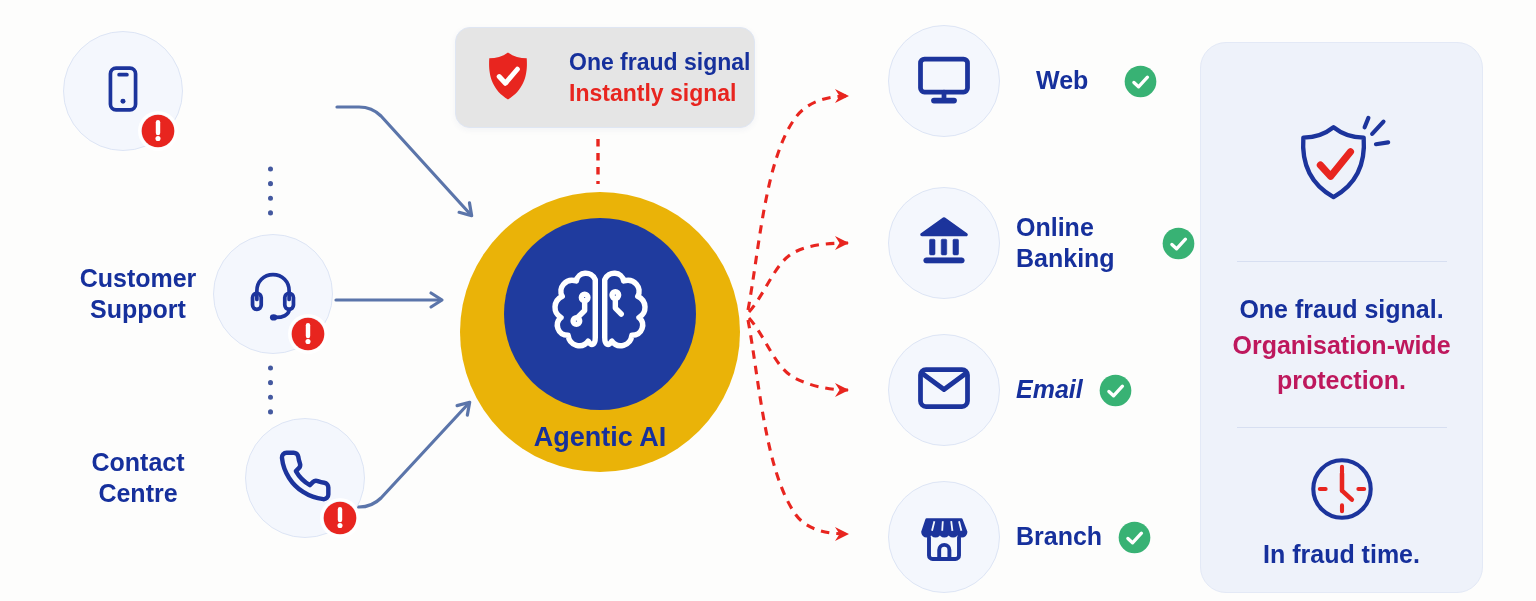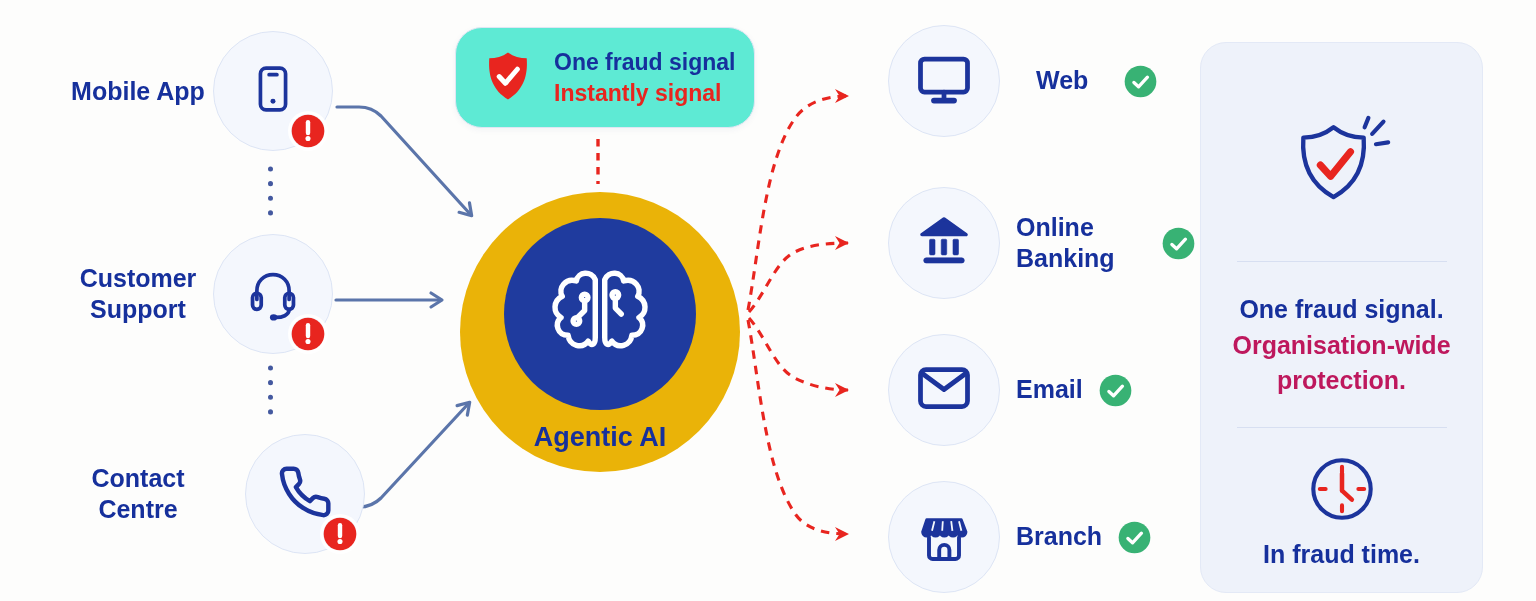--- a/index.html
+++ b/index.html
@@ -39,9 +39,10 @@
   
   .card{
     position:absolute;left:455px;top:27px;width:300px;height:101px;box-sizing:border-box;
-    background:#5eead4;border:1.5px solid #dfe6f3;border-radius:27px;
+    background:#e5e5e5;border:1.5px solid #dfe6f3;border-radius:15px;
     display:flex;align-items:center;padding-left:26px;z-index:2;
     box-shadow:0 2px 6px rgba(30,50,120,.05);
+    gap:15px;
   }
   .card-text{margin-left:20px;font-size:23px;font-weight:700;line-height:1.32;}
   .card-title{color:#16309c;}

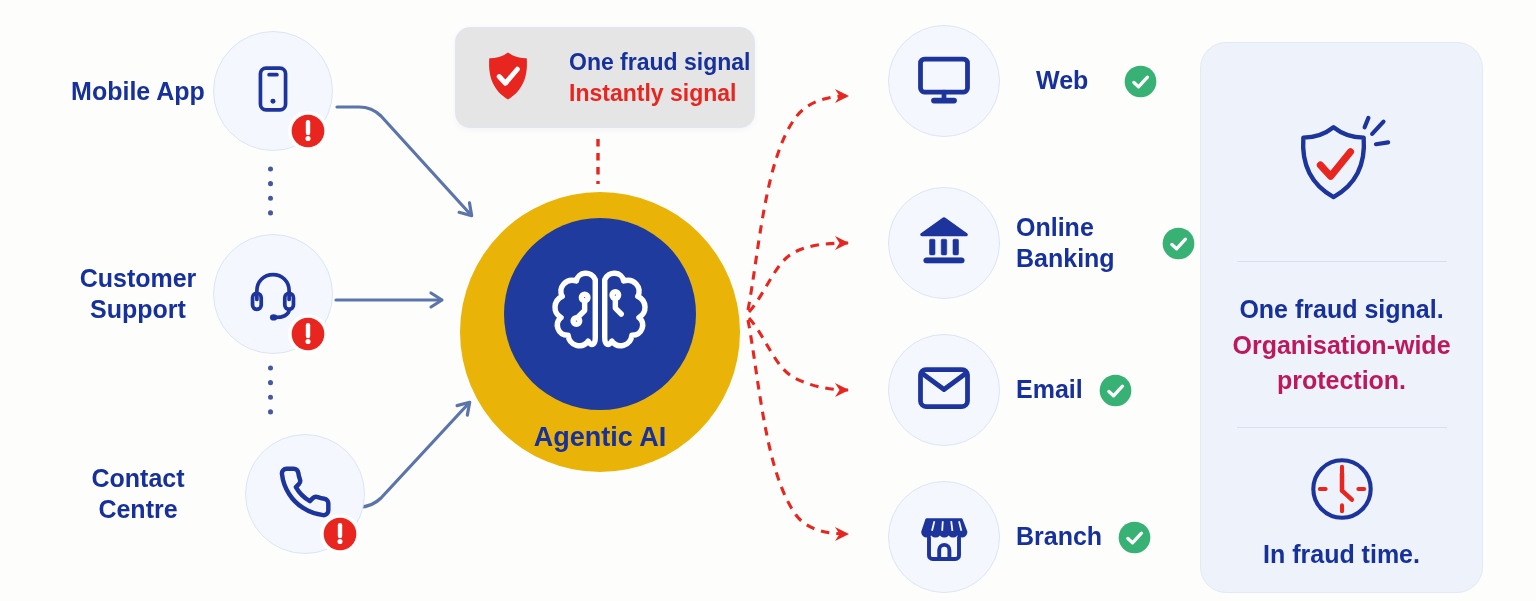--- a/index.html
+++ b/index.html
@@ -110,7 +110,6 @@
   </svg>
 
   <div class="src-row" style="top:31px;">
-    <div class="src-label">Mobile App</div>
     <div class="bubble">
       <span>
         <svg viewBox="0 0 24 24" width="52" height="52" fill="none" stroke="#1c349c" stroke-width="1.7" stroke-linecap="round" stroke-linejoin="round">

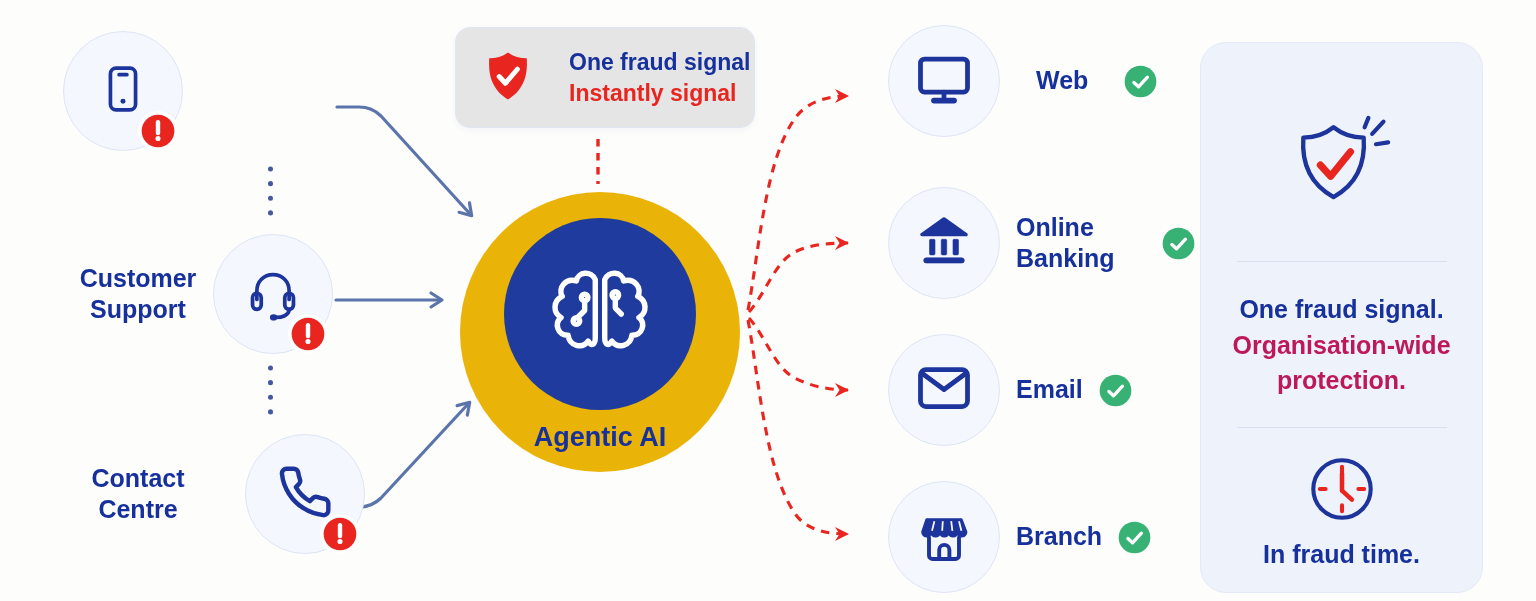--- a/index.html
+++ b/index.html
@@ -236,7 +236,7 @@
     </span>
   </div>
 
-  <div class="chan-row" style="top:334px;">
+  <div class="chan-row" style="top:334px;font-style:italic;">
     <div class="chan-bubble">
       <span>
         <svg viewBox="0 0 24 24" width="60" height="60" fill="none" stroke="#1c349c" stroke-width="1.9" stroke-linecap="round" stroke-linejoin="round">

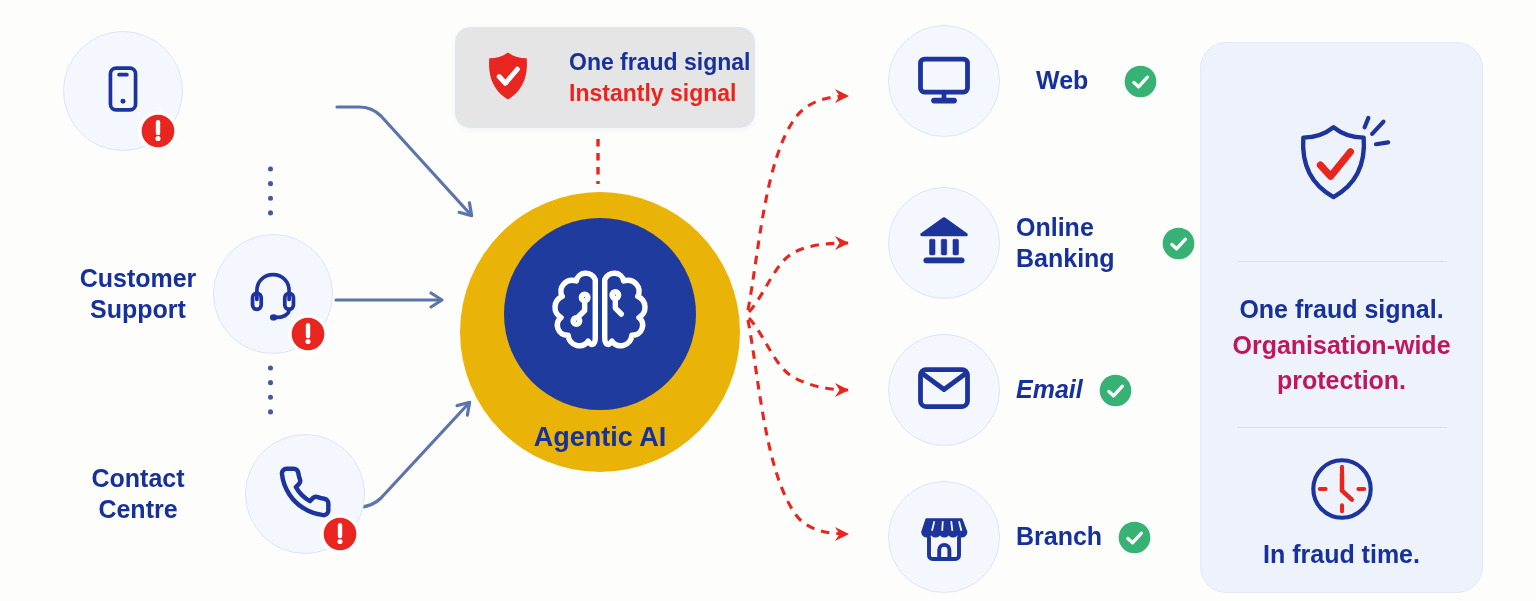--- a/index.html
+++ b/index.html
@@ -150,7 +150,7 @@
     </div>
   </div>
 
-  <div class="src-row" style="top:434px;gap:32px;">
+  <div class="src-row" style="top:418px;gap:32px;">
     <div class="src-label">Contact Centre</div>
     <div class="bubble">
       <span>

